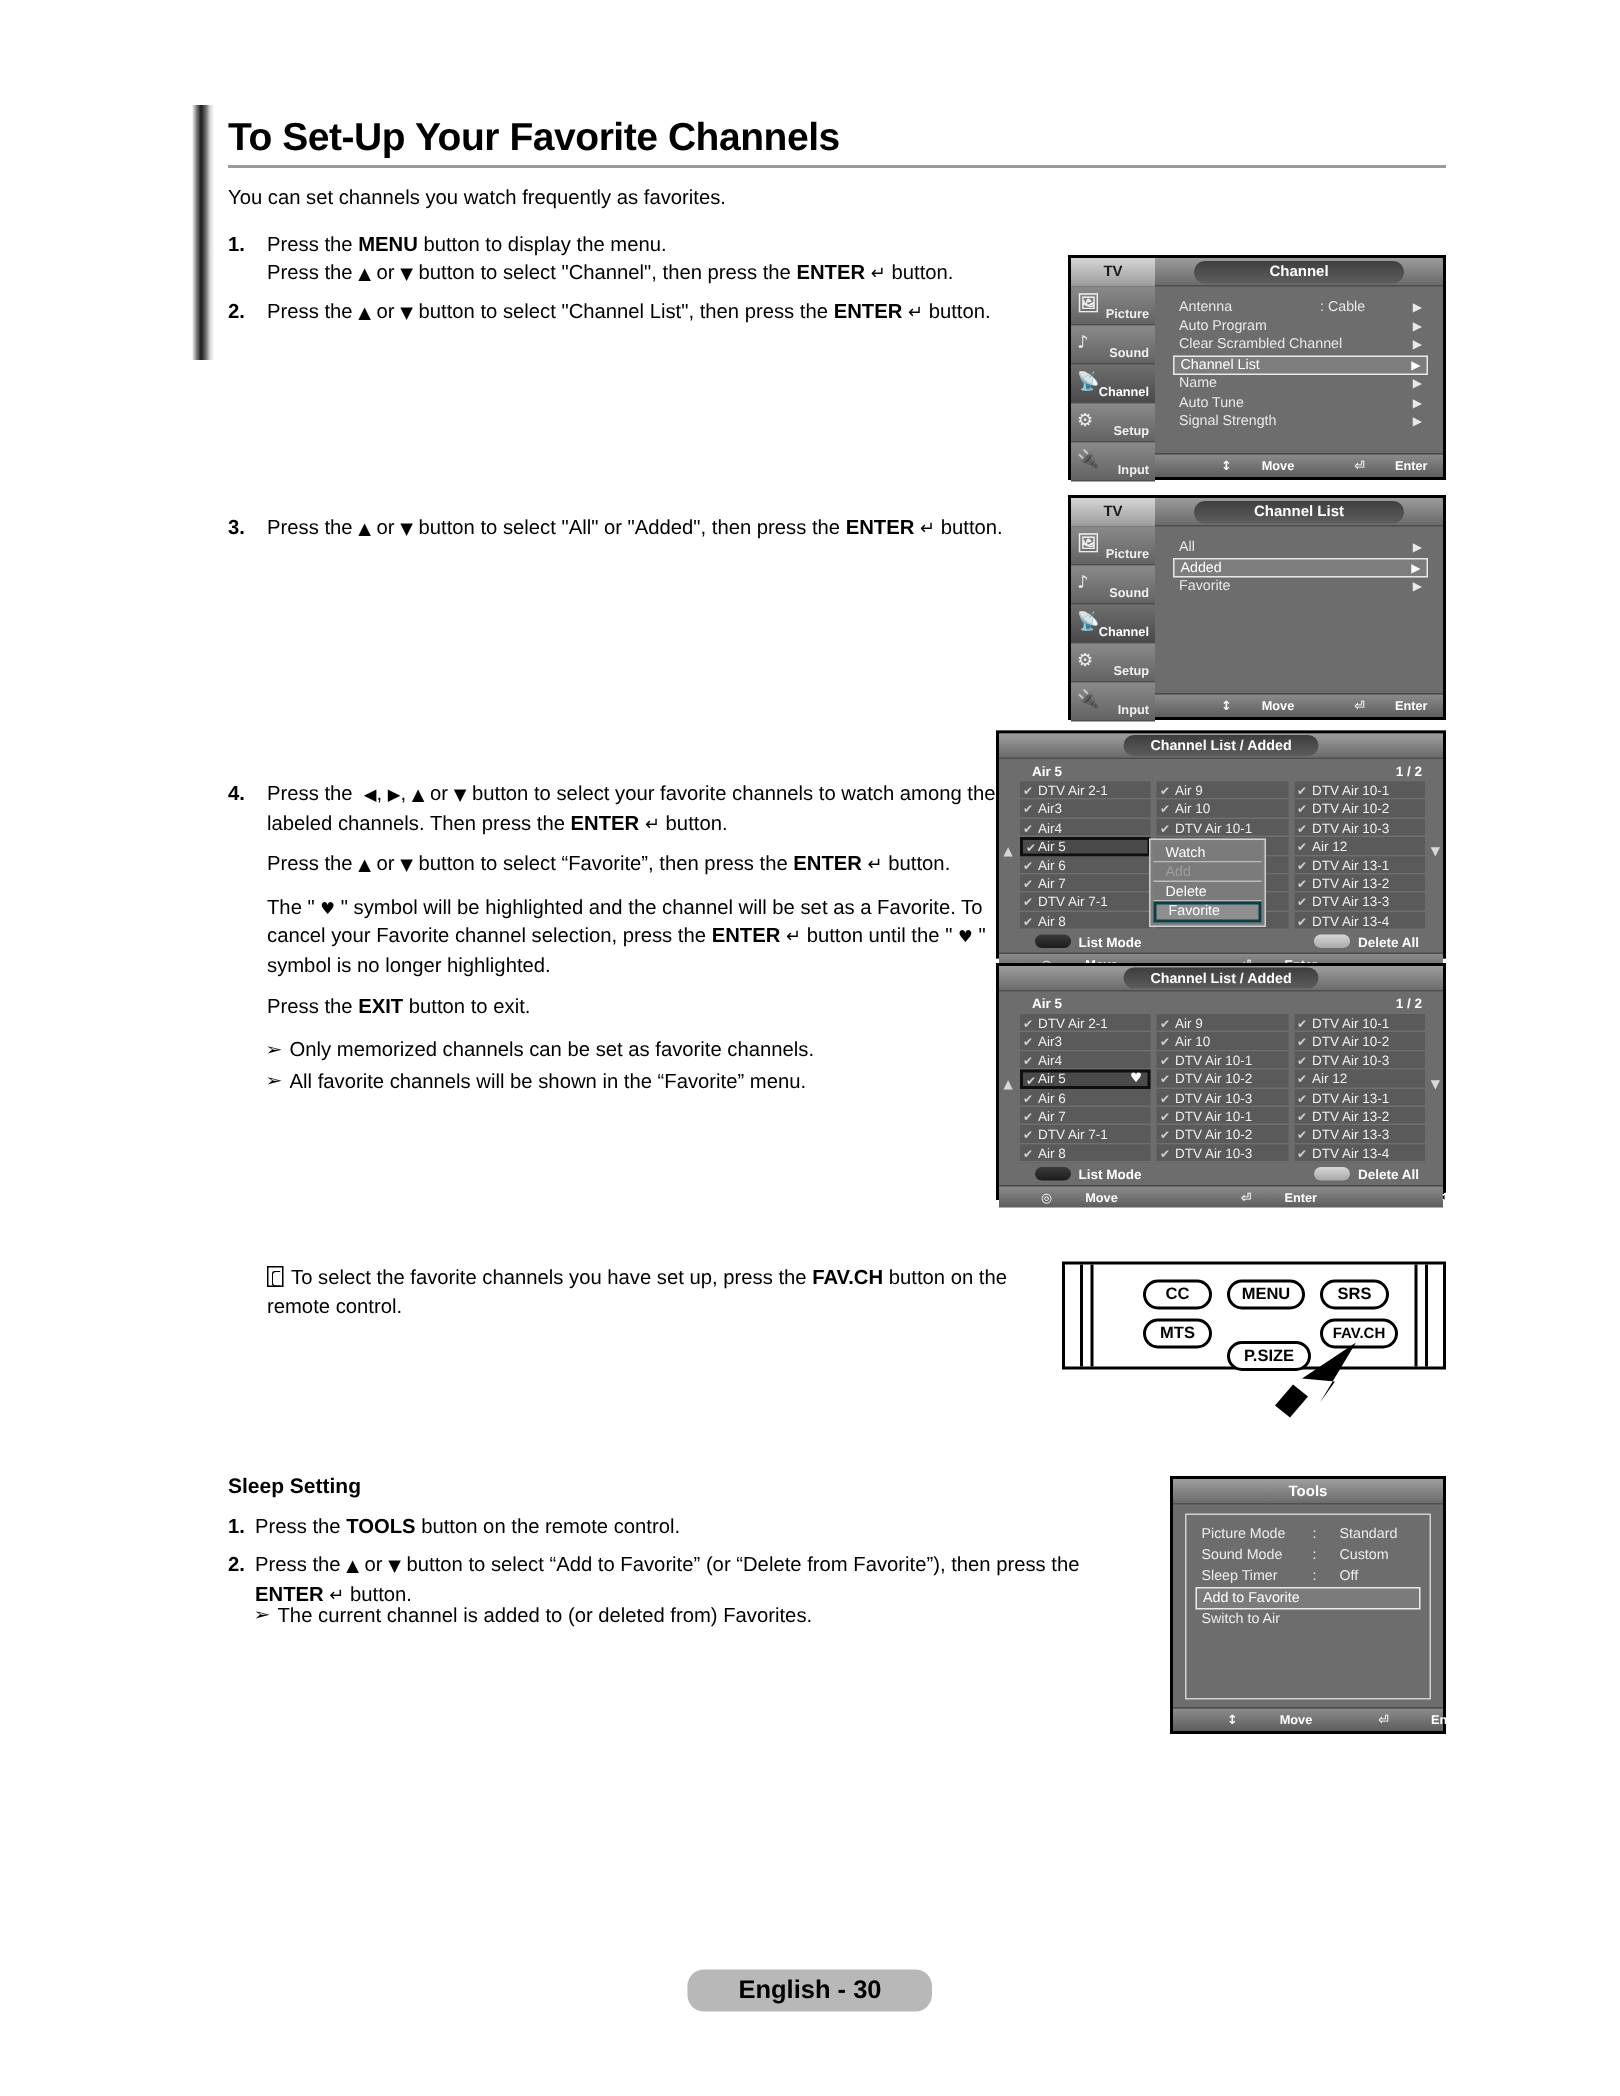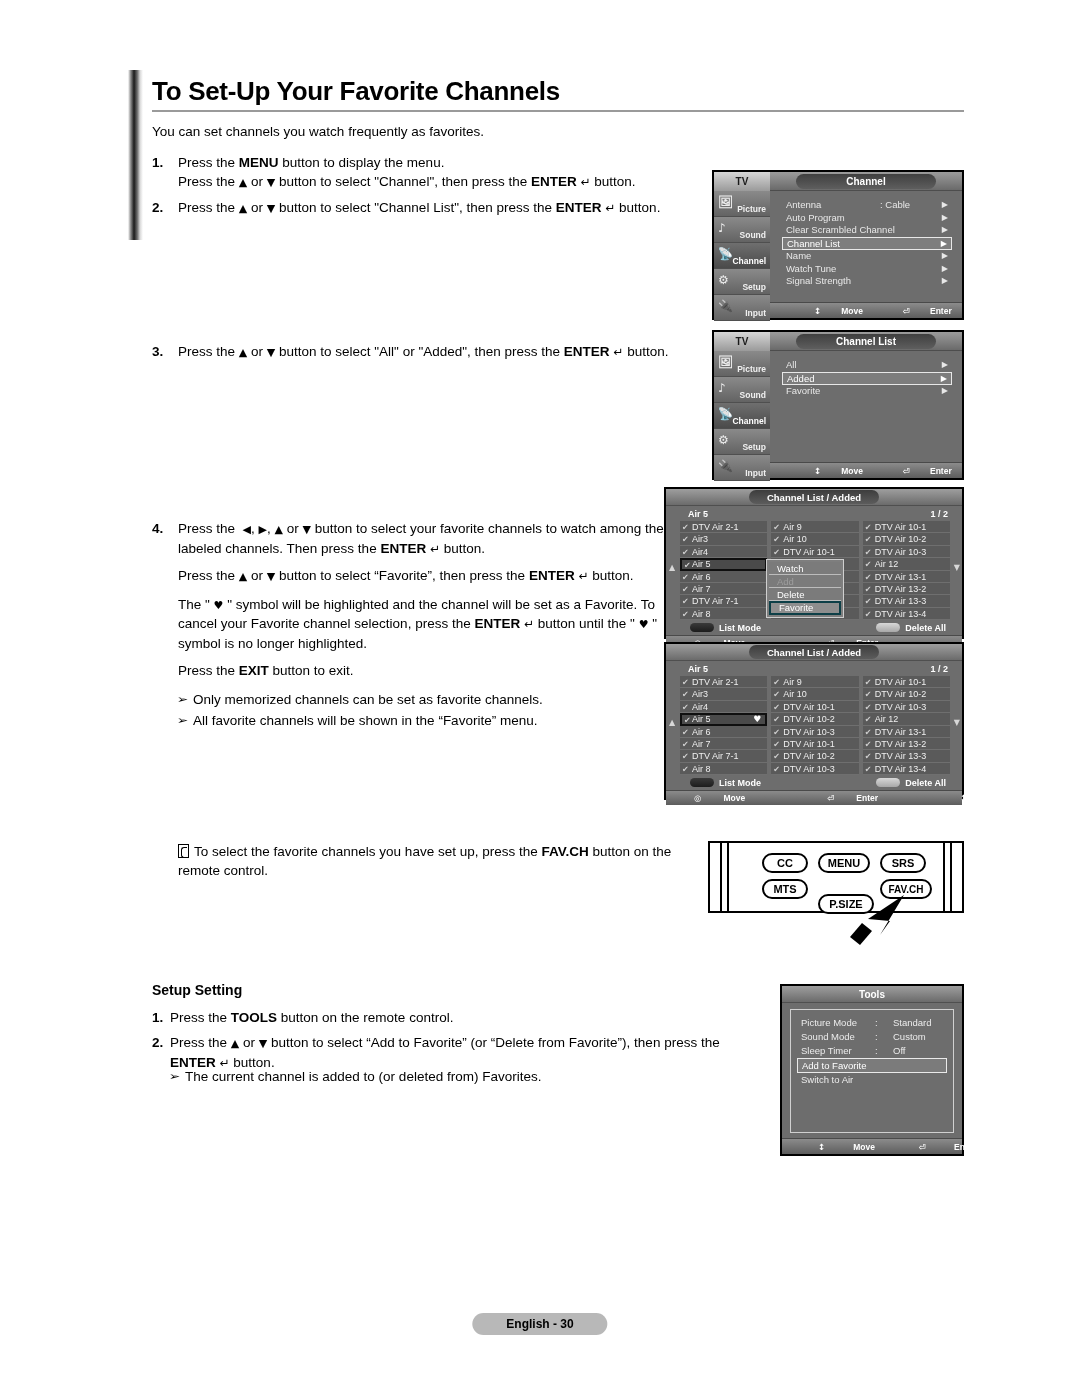--- a/index.html
+++ b/index.html
@@ -372,7 +372,7 @@
         <div class="mrow"><span>Clear Scrambled Channel</span><span class="car">▶</span></div>
         <div class="mrow sel"><span>Channel List</span><span class="car">▶</span></div>
         <div class="mrow"><span>Name</span><span class="car">▶</span></div>
-        <div class="mrow"><span>Watch Tune</span><span class="car">▶</span></div>
+        <div class="mrow"><span>Auto Tune</span><span class="car">▶</span></div>
         <div class="mrow"><span>Signal Strength</span><span class="car">▶</span></div>
       </div>
       <div class="osd-foot">

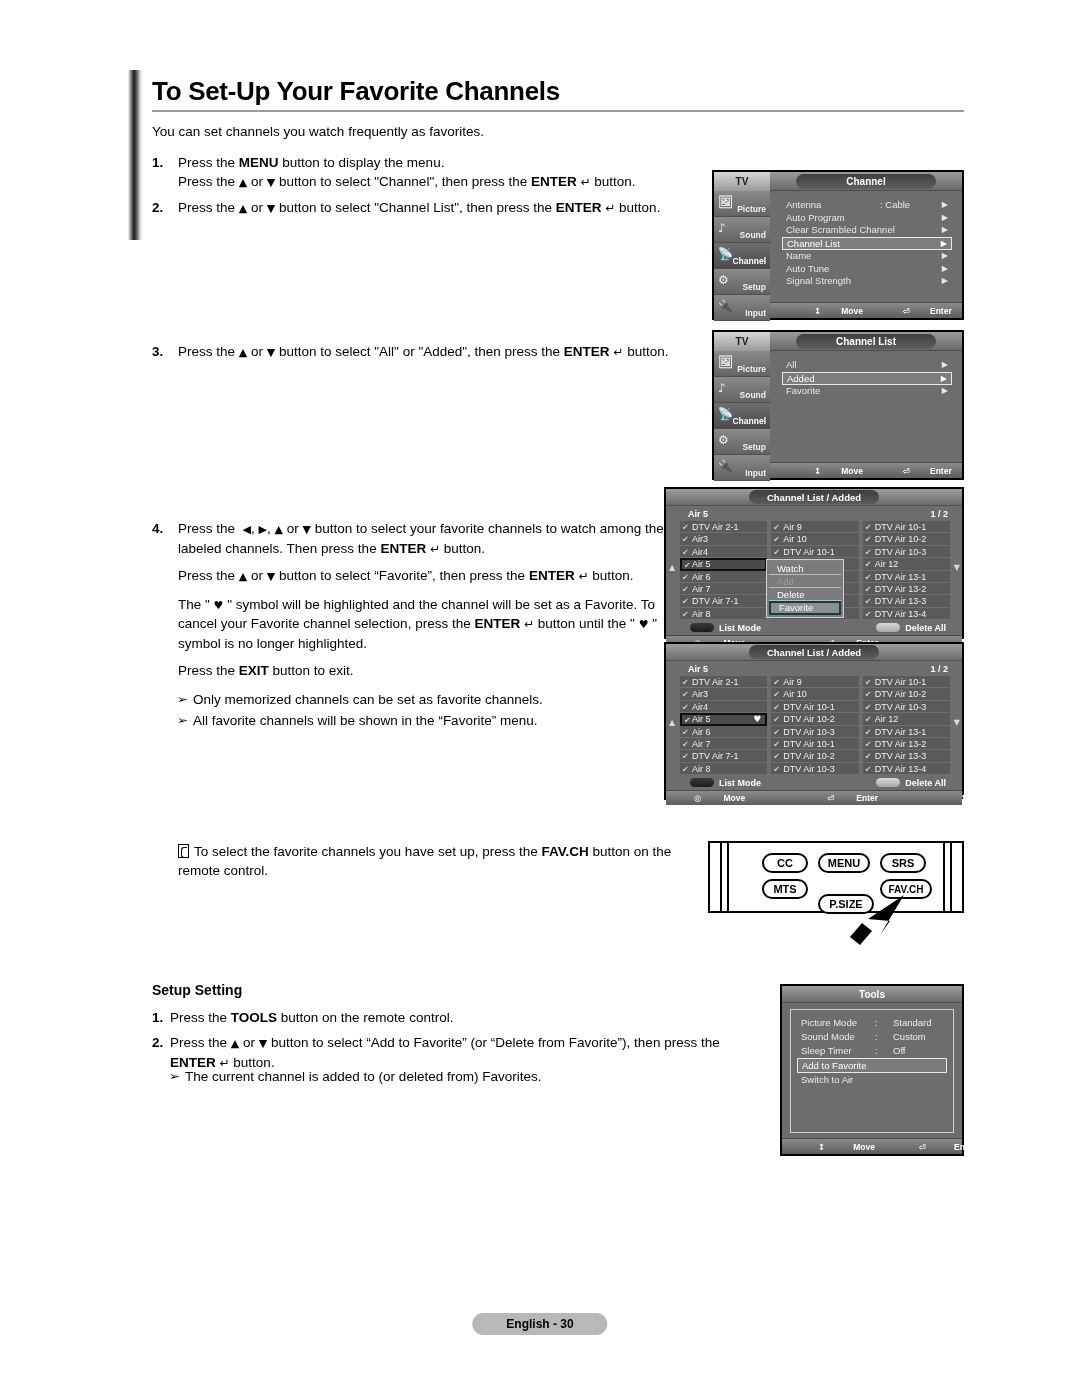--- a/index.html
+++ b/index.html
@@ -323,7 +323,7 @@
     <div class="note">All favorite channels will be shown in the “Favorite” menu.</div>
   </div>
 
-  <div class="easy-title">Setup Setting</div>
+  <div class="easy-title">Sleep Setting</div>
 
   <div class="easy-step" style="left:152px; top:1009px; width:560px;">
     <div class="num">1.</div>

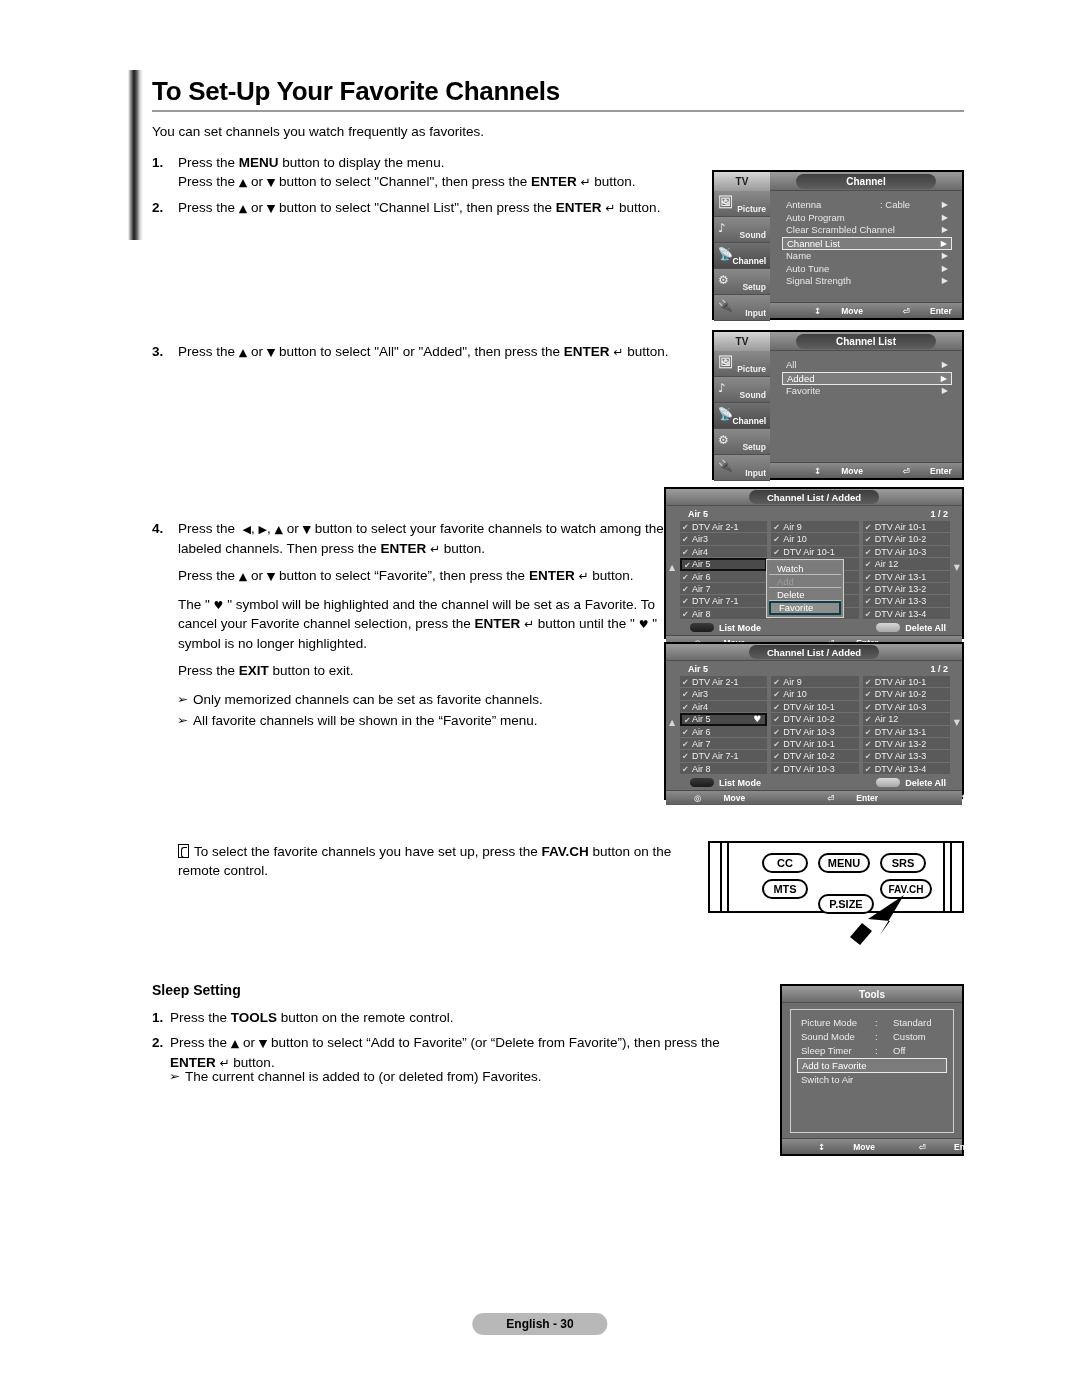--- a/index.html
+++ b/index.html
@@ -267,7 +267,7 @@
   .footer {
     position: absolute; left: 50%; transform: translateX(-50%); top: 1313px;
     background: #b8b8b8; border-radius: 11px;
-    padding: 4px 34px; font-size: 12px; font-weight: bold; color: #000;
+    padding: 4px 34px; font-size: 17px; font-weight: bold; color: #000;
   }
 </style>
 </head>

